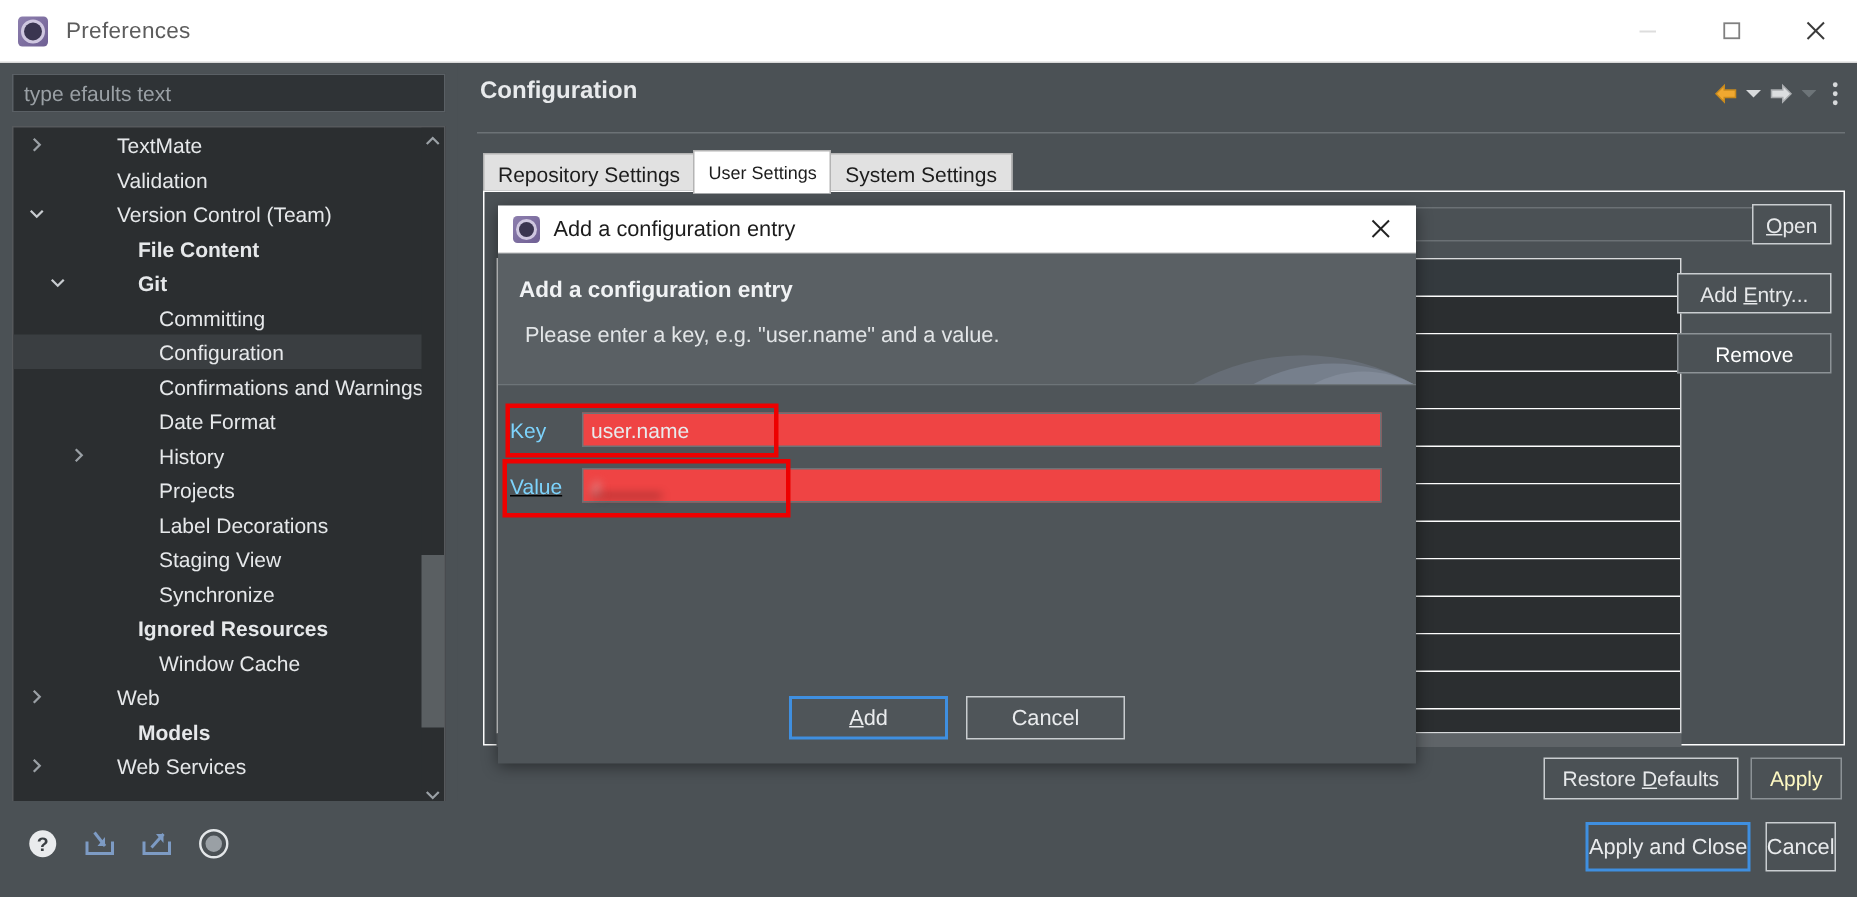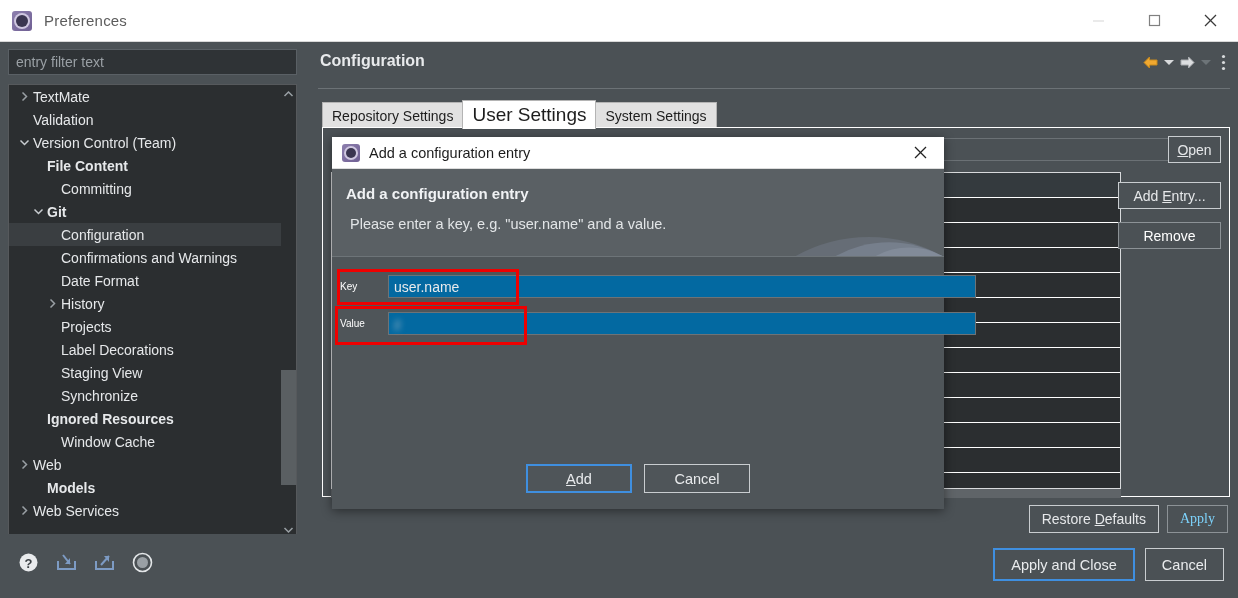--- a/index.html
+++ b/index.html
@@ -233,7 +233,7 @@
 
   <div class="leftpanel">
     <div class="filterbox">
-      <span>entry filter text</span>
+      <span>type efaults text</span>
     </div>
 
     <div class="treebox">

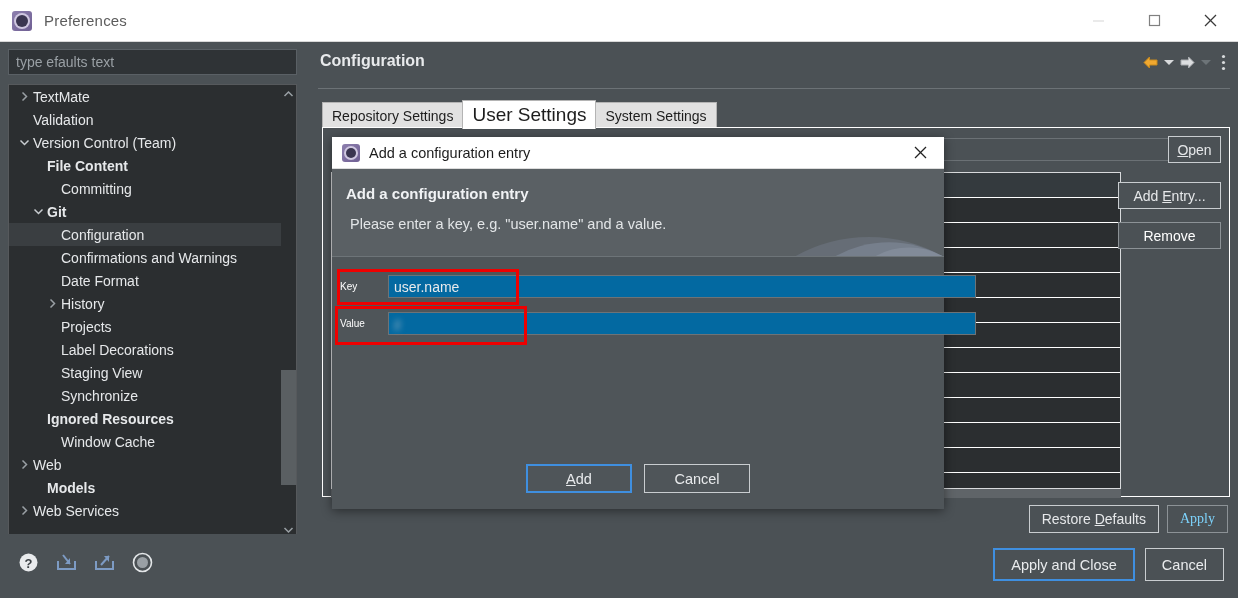--- a/index.html
+++ b/index.html
@@ -52,7 +52,7 @@
   .tree { position: absolute; left: 0; top: 0; width: 273px; }
   .trow {
     height: 23px; display: flex; align-items: center;
-    color: #e6e8ea; font-size: 14px; white-space: nowrap;
+    color: #e6e8ea; font-size: 14px; white-space: nowrap; gap: 45px;
   }
   .trow.sel { background: #3a3e41; }
   .twist { width: 14px; flex: 0 0 14px; display: flex; align-items: center; justify-content: center; }

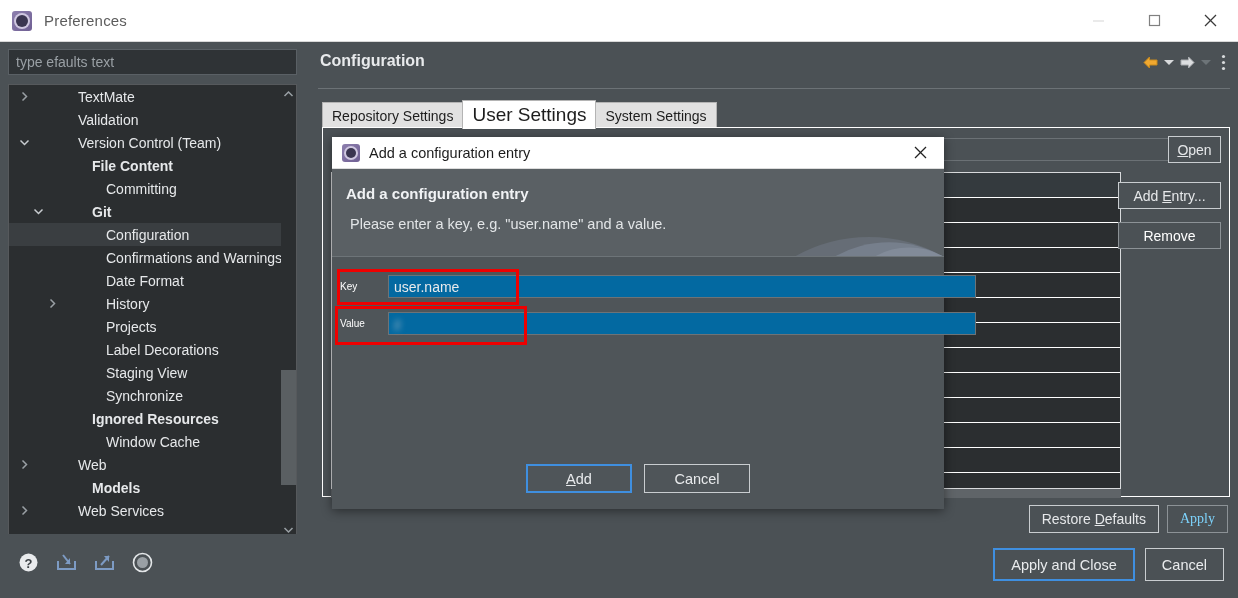--- a/index.html
+++ b/index.html
@@ -92,7 +92,7 @@
     font-size: 14px; color: #1d1d1d; background: #e1e1e1;
     border: 1px solid #b4b4b4; border-bottom: none; margin-right: -1px;
   }
-  .tab.active { background: #ffffff; height: 29px; font-size: 19px; position: relative; z-index: 3; }
+  .tab.active { background: #ffffff; height: 29px; font-size: 12px; position: relative; z-index: 3; }
 
   .tabpane {
     position: absolute; left: 12px; top: 85px; width: 908px; height: 370px;

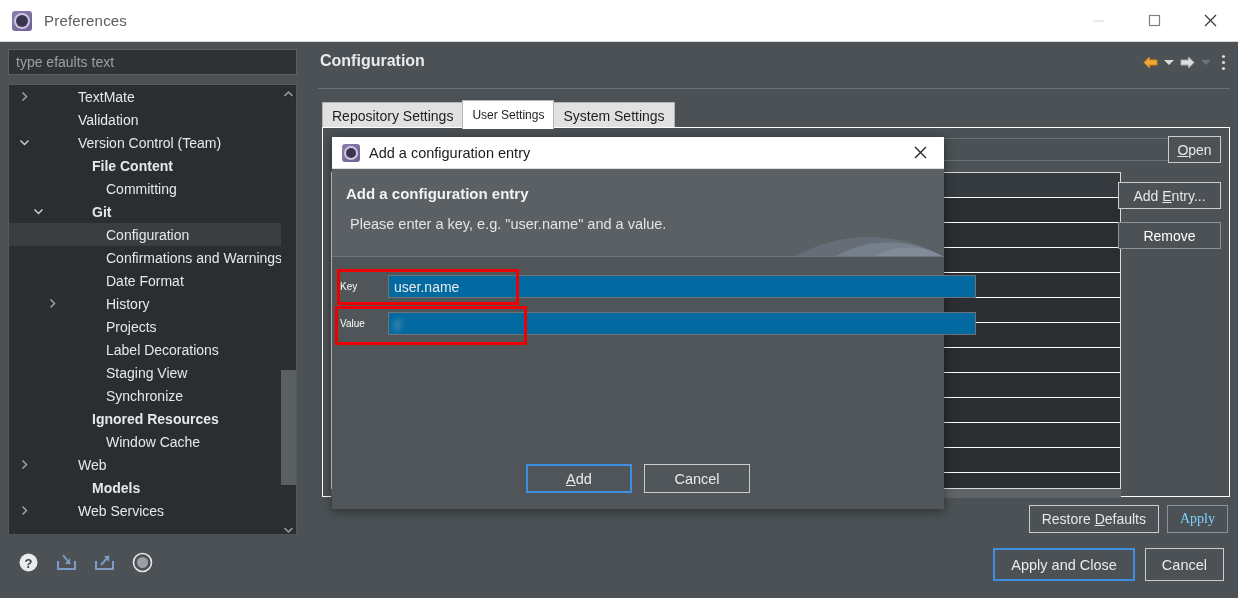--- a/index.html
+++ b/index.html
@@ -262,10 +262,6 @@
             <span class="twist"></span>
             <span class="tlabel">File Content</span>
           </div>
-          <div class="trow ind2">
-            <span class="twist"></span>
-            <span class="tlabel">Committing</span>
-          </div>
           <div class="trow ind1">
             <span class="twist">
               <svg width="11" height="9" viewBox="0 0 11 9">
@@ -274,6 +270,10 @@
             </span>
             <span class="tlabel">Git</span>
           </div>
+          <div class="trow ind2">
+            <span class="twist"></span>
+            <span class="tlabel">Committing</span>
+          </div>
           <div class="trow ind2 sel">
             <span class="twist"></span>
             <span class="tlabel">Configuration</span>

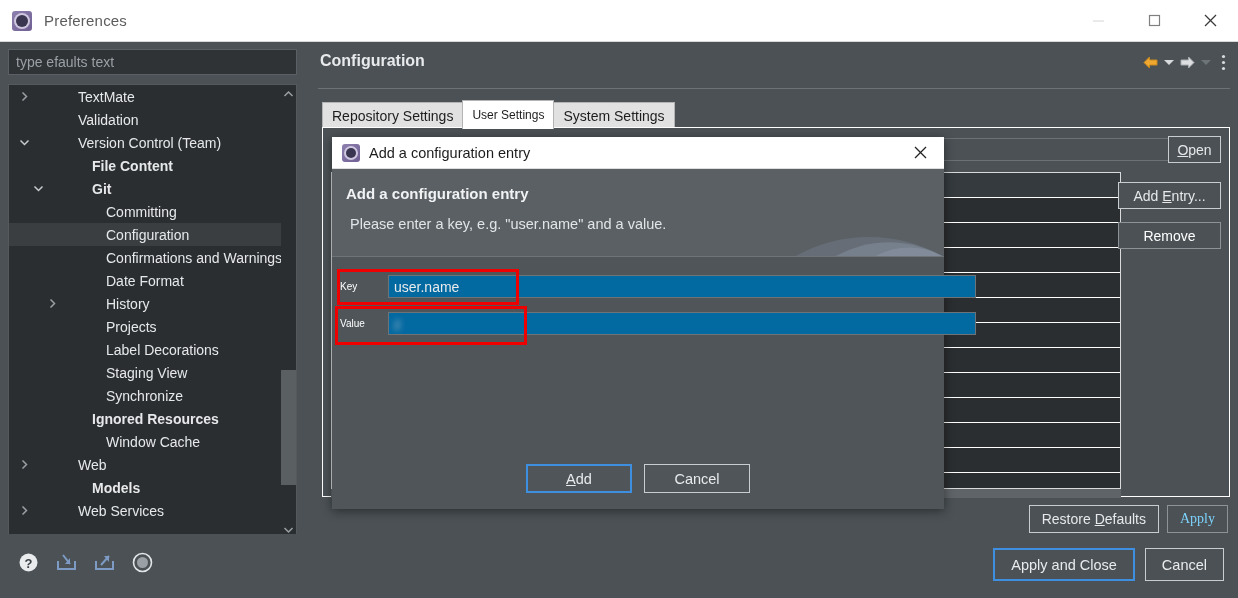--- a/index.html
+++ b/index.html
@@ -180,7 +180,7 @@
   .dlg-body { position: relative; height: 251px; background: #4f5559; }
 
   .frow { position: absolute; left: 8px; display: flex; align-items: center; }
-  .flabel { width: 48px; font-size: 10px; color: #ffffff; }
+  .flabel { width: 48px; font-size: 14px; color: #7dd3fc; }
   .finput {
     width: 588px; height: 23px; background: #0369a1; border: 1px solid #6d7377;
     color: #e8eaec; font-size: 14px; display: flex; align-items: center; padding: 0 5px;

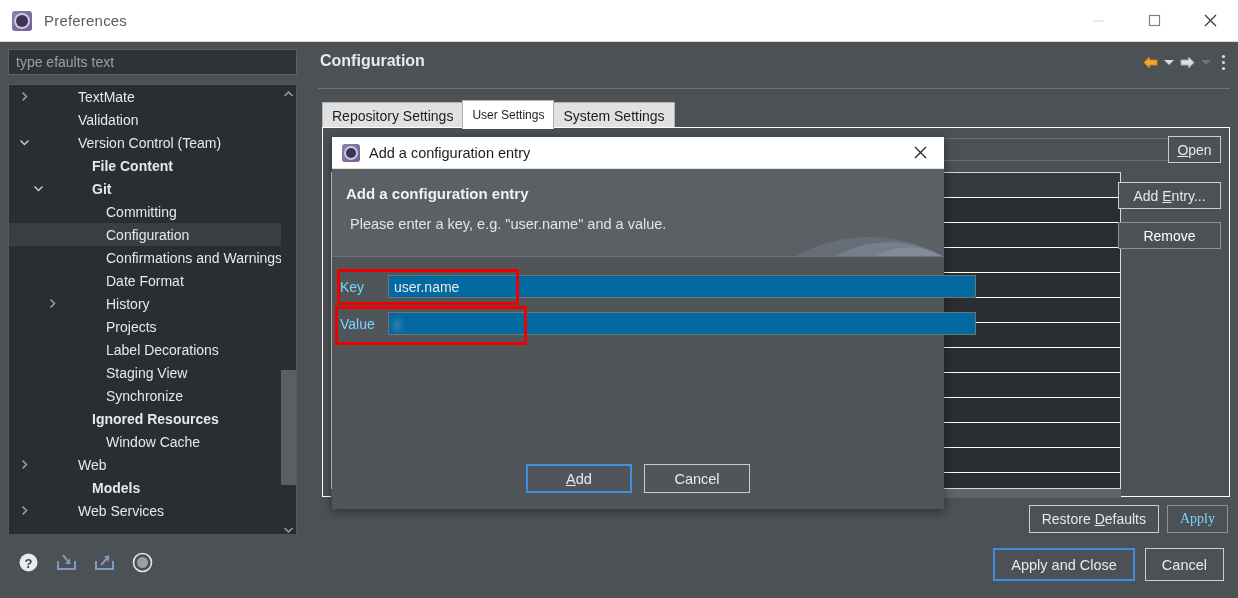--- a/index.html
+++ b/index.html
@@ -182,7 +182,7 @@
   .frow { position: absolute; left: 8px; display: flex; align-items: center; }
   .flabel { width: 48px; font-size: 14px; color: #7dd3fc; }
   .finput {
-    width: 588px; height: 23px; background: #0369a1; border: 1px solid #6d7377;
+    width: 533px; height: 23px; background: #ef4444; border: 1px solid #6d7377;
     color: #e8eaec; font-size: 14px; display: flex; align-items: center; padding: 0 5px;
   }
   .redbox { position: absolute; border: 3px solid #ee0000; pointer-events: none; }

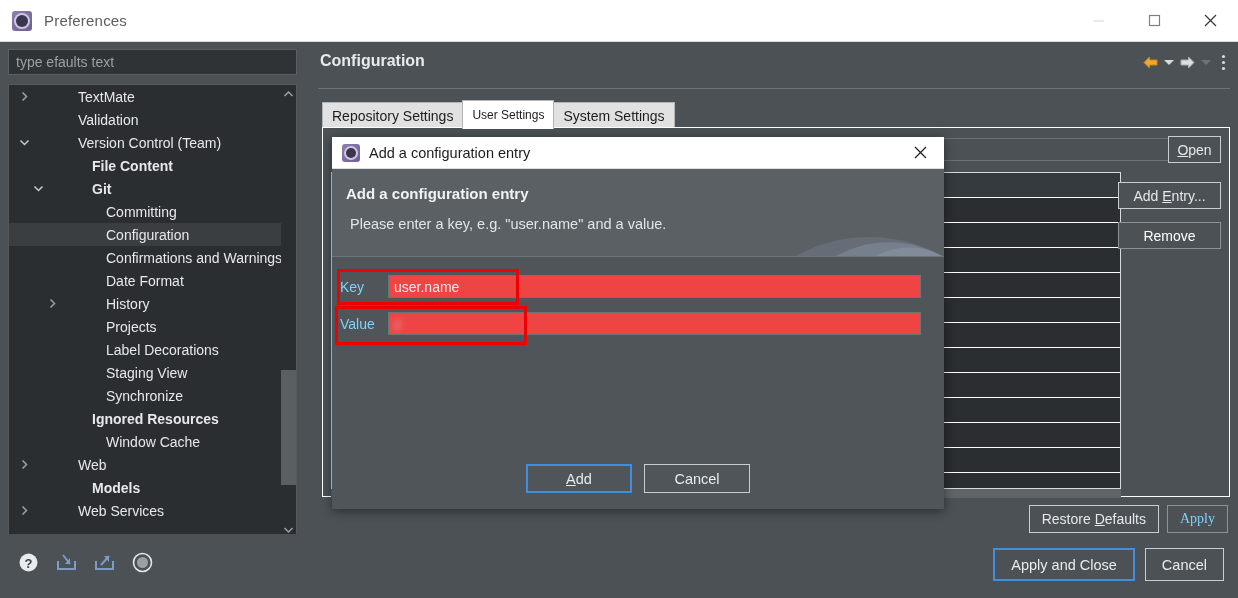--- a/index.html
+++ b/index.html
@@ -542,7 +542,7 @@
       </div>
       <div class="redbox" style="left:5px; top:12px; width:182px; height:36px;"></div>
 
-      <div class="frow" style="top:55px;">
+      <div class="frow" style="top:55px;text-decoration:underline;">
         <span class="flabel">Value</span>
         <span class="finput">
           <span class="blurtext">z</span>

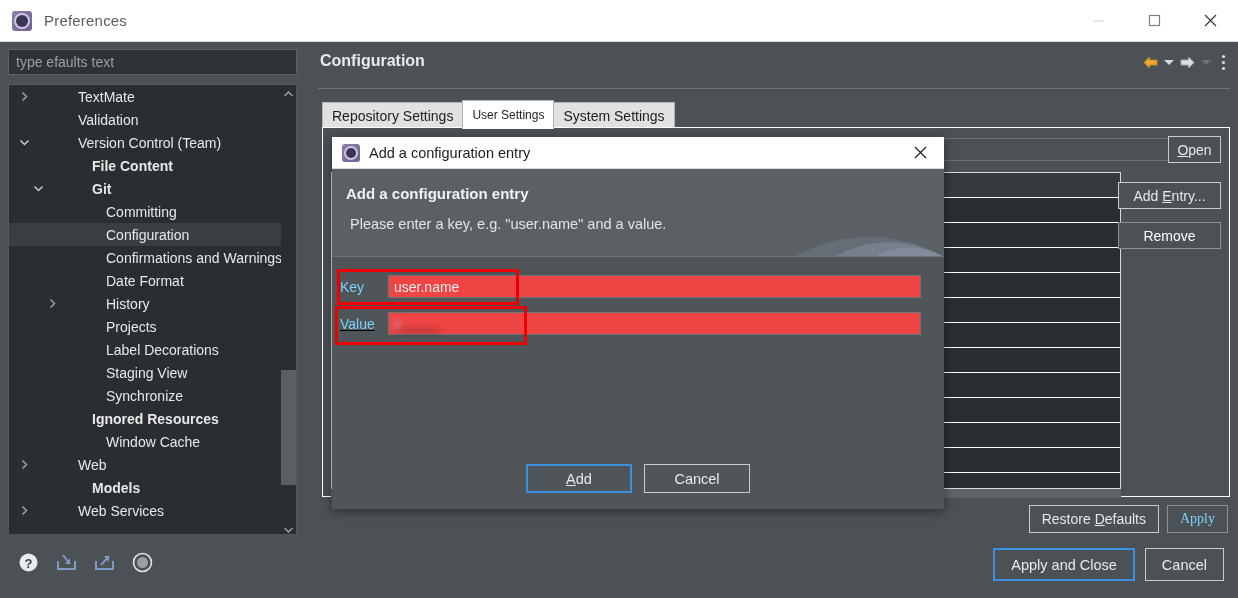--- a/index.html
+++ b/index.html
@@ -136,7 +136,7 @@
     border: 1px solid #c9cdd0; background: #4b5155; color: #e6e8ea;
     font-size: 14px; display: flex; align-items: center; justify-content: center;
   }
-  .bbtn.disabled { color: #7dd3fc; border-color: #8c9296; font-family: Liberation Serif, serif; }
+  .bbtn.disabled { color: #fef9c3; border-color: #8c9296; }
 
   
   .footer {

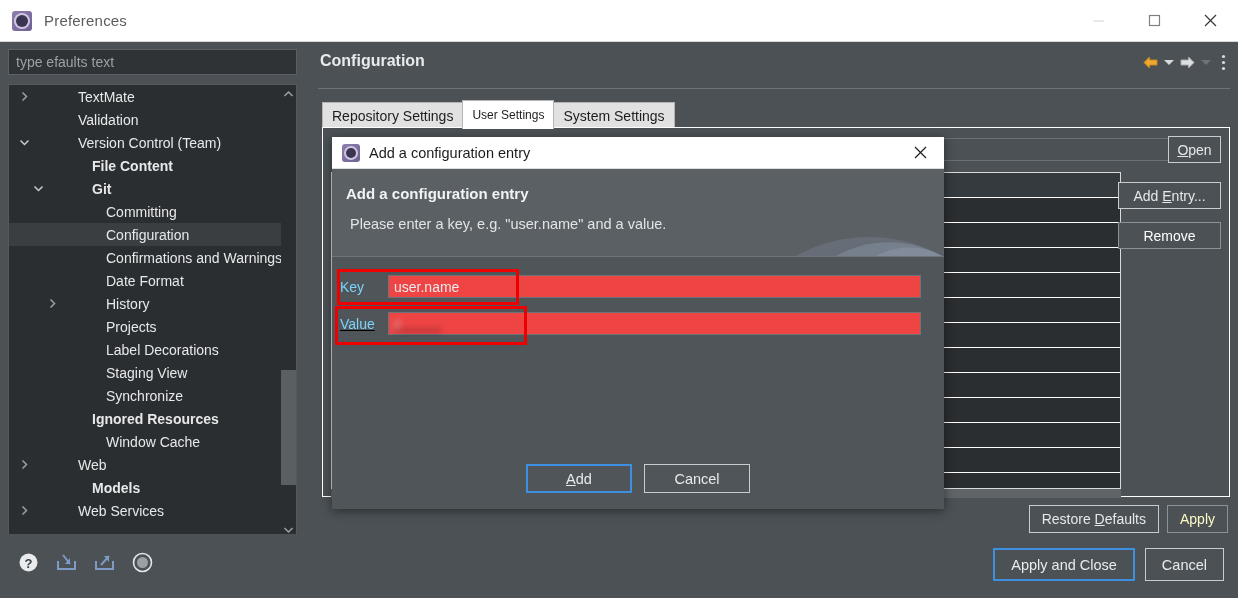--- a/index.html
+++ b/index.html
@@ -147,7 +147,7 @@
   .fi { width: 24px; height: 24px; display: flex; align-items: center; justify-content: center; }
   .foot-btns { position: absolute; right: 14px; top: 14px; display: flex; gap: 10px; }
   .fbtn {
-    height: 33px; padding: 0 16px; font-size: 14.5px;
+    height: 33px; padding: 0 0; font-size: 14.5px;
     border: 1px solid #c9cdd0; background: #4b5155; color: #e9ebed;
     display: flex; align-items: center; justify-content: center;
   }

